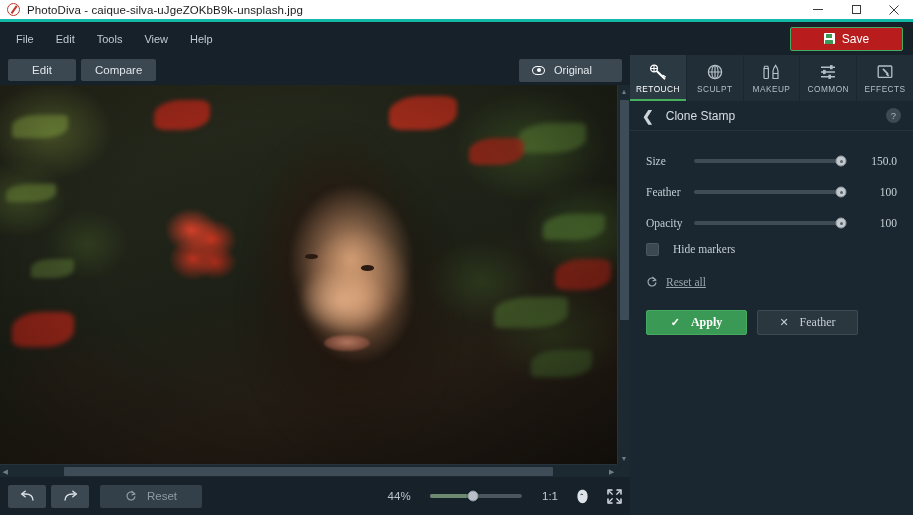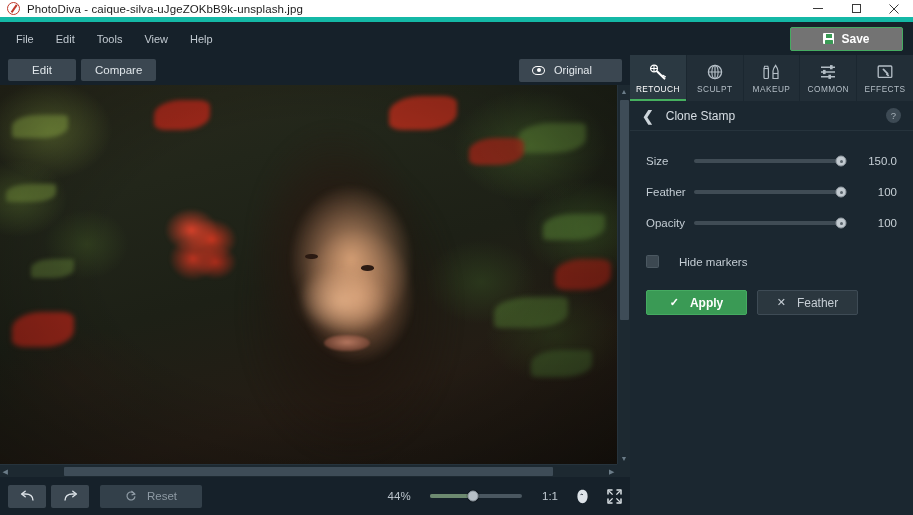--- a/index.html
+++ b/index.html
@@ -16,7 +16,7 @@
   
   .titlebar {
     height:22px; background:#ffffff; display:flex; align-items:center;
-    border-bottom:5px solid #14b8a6; flex:0 0 22px;
+    border-bottom:3px solid #14b8a6; flex:0 0 22px;
   }
   .titlebar .app-icon {
     width:13px; height:13px; margin-left:7px; margin-right:7px;

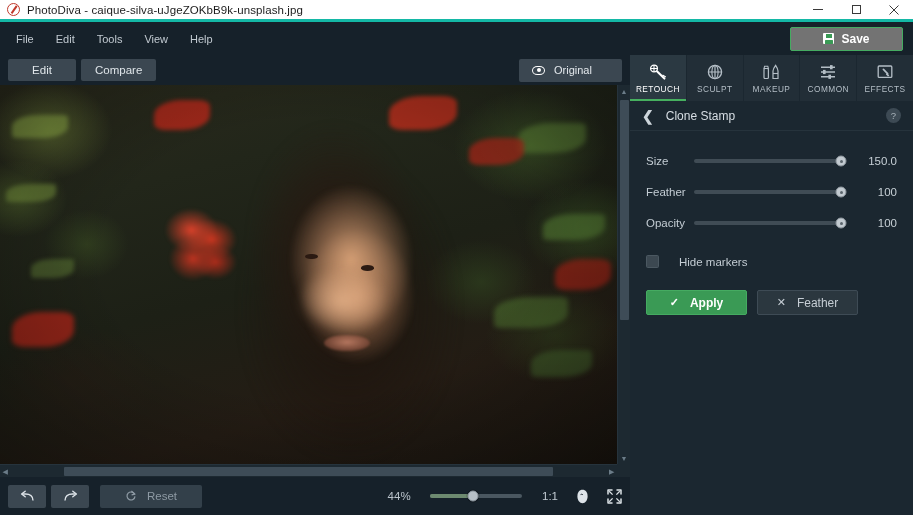--- a/index.html
+++ b/index.html
@@ -46,9 +46,9 @@
   }
   .savebtn {
     margin-left:auto; margin-right:10px;
-    background:#737373; border:1px solid #45ab61; border-radius:2px;
+    background:#b91c1c; border:1px solid #45ab61; border-radius:2px;
     height:24px; min-width:113px; display:flex; align-items:center; justify-content:center;
-    gap:7px; color:#ffffff; font-size:12px; font-weight:bold;
+    gap:7px; color:#ffffff; font-size:12px; font-weight:normal;
   }
   .floppy {
     width:11px; height:11px; background:#fff; position:relative; border-radius:1px; flex:0 0 11px;

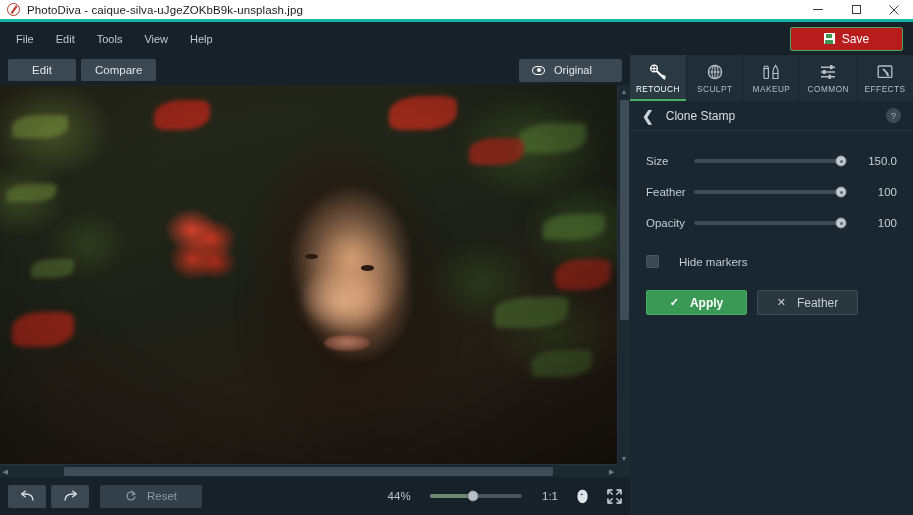--- a/index.html
+++ b/index.html
@@ -214,7 +214,7 @@
     color:#aab4bc; font-size:9.5px; display:flex; align-items:center; justify-content:center;
   }
 
-  .ctrls { padding:18px 16px 0 16px; }
+  .ctrls { padding:18px 16px 0 16px;font-family:Liberation Serif, serif; }
   .row { display:flex; align-items:center; height:24px; margin-bottom:7px; }
   .row .lbl { color:#c3ccd3; font-size:11.5px; width:48px; flex:0 0 48px; }
   .srow { flex:1 1 auto; position:relative; display:flex; align-items:center; height:14px; margin-right:12px; }

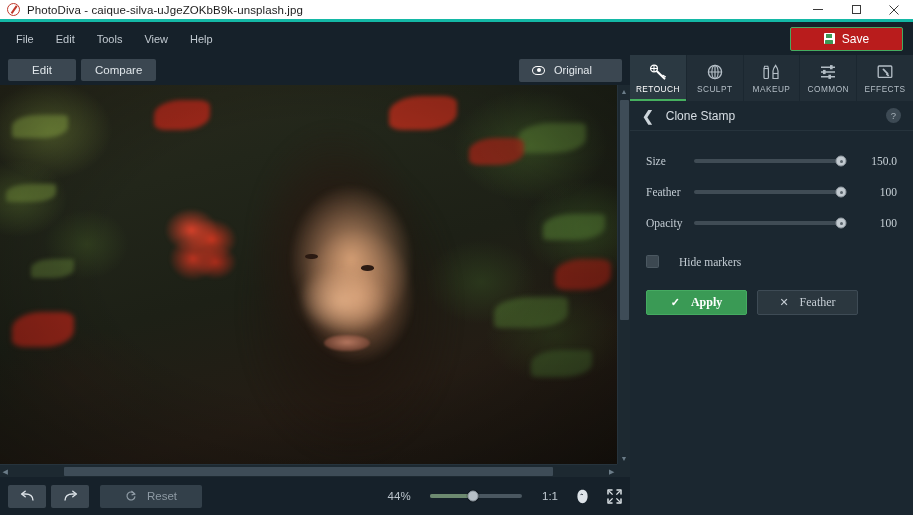--- a/index.html
+++ b/index.html
@@ -231,7 +231,7 @@
   }
   .val { width:44px; flex:0 0 44px; text-align:right; color:#c7d0d6; font-size:11.5px; }
 
-  .cbrow { display:flex; align-items:center; gap:20px; margin-top:20px; }
+  .cbrow { display:flex; gap:14px; margin-top:8px; }
   .cbox {
     width:13px; height:13px; background:#3c4851; border:1px solid #4b5861; border-radius:1.5px; flex:0 0 13px;
   }

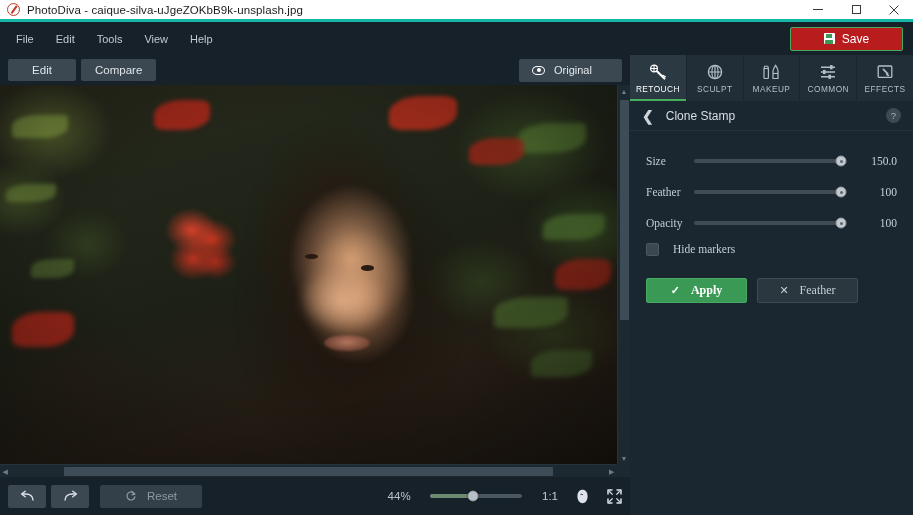--- a/index.html
+++ b/index.html
@@ -477,6 +477,13 @@
           <span class="cblbl">Hide markers</span>
         </div>
 
+        <div class="resetall">
+          <svg width="12" height="12" viewBox="0 0 12 12">
+            <path d="M9.6 4.2 A4 4 0 1 0 10 6.4" stroke="currentColor" stroke-width="1.2" fill="none"></path>
+            <path d="M6.4 1 L10 4.1 L6.6 4.9" stroke="currentColor" stroke-width="1.2" fill="none" stroke-linejoin="round"></path>
+          </svg>
+          <span class="ra-txt">Reset all</span>
+        </div>
 
         <div class="actions">
           <div class="applybtn">

